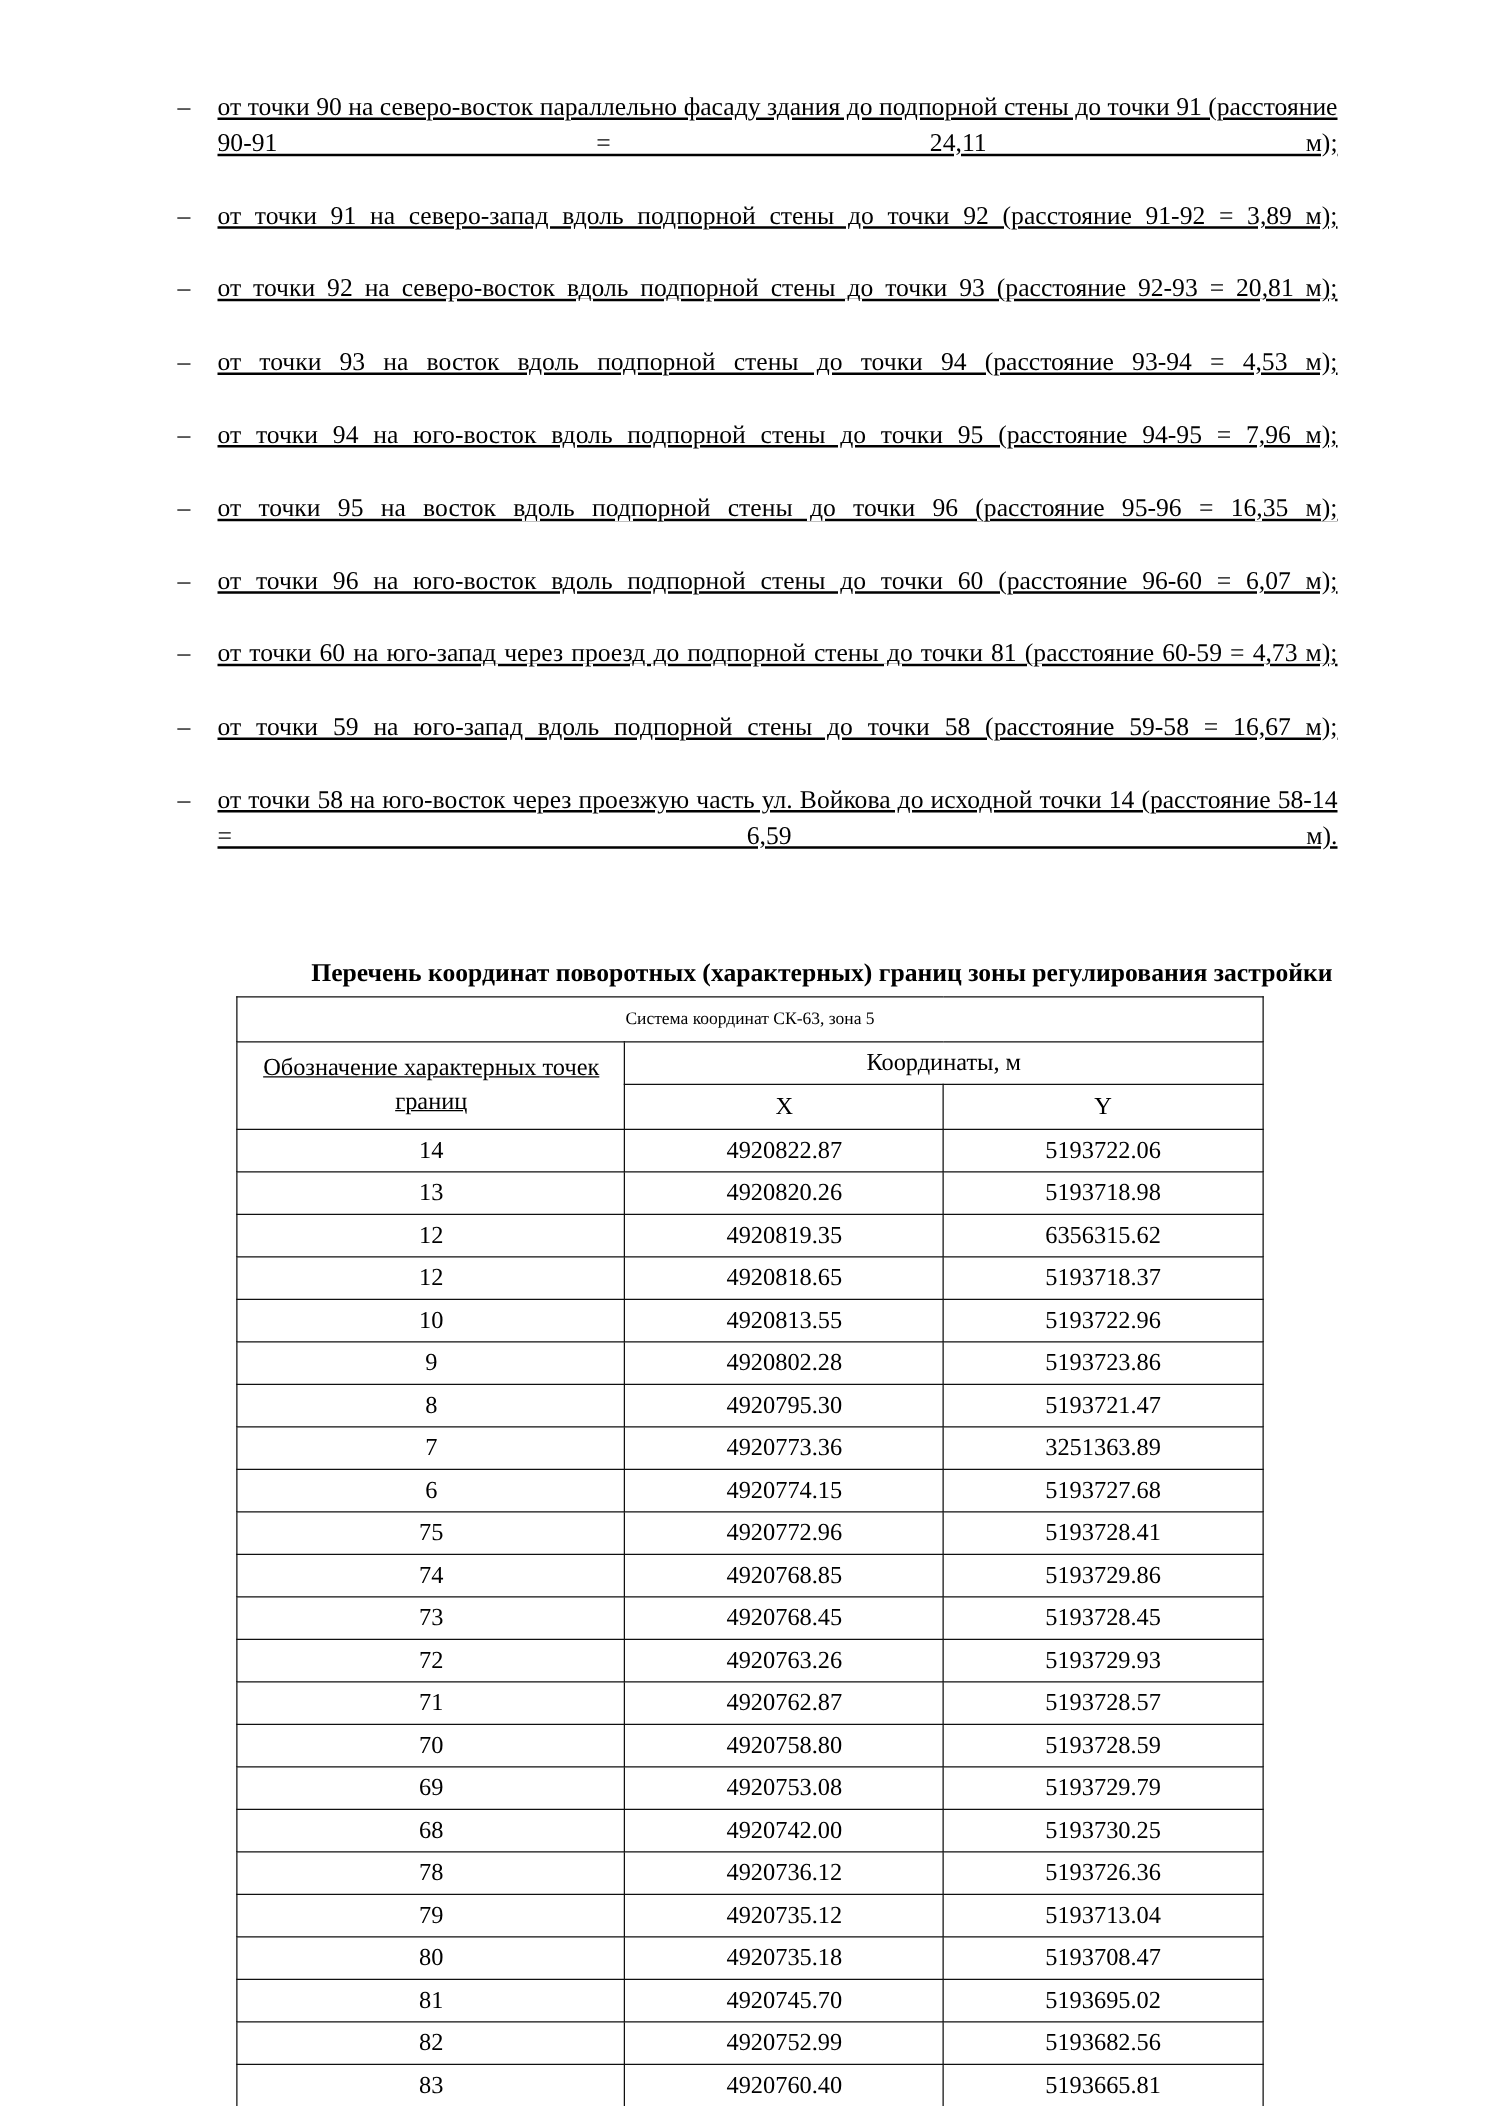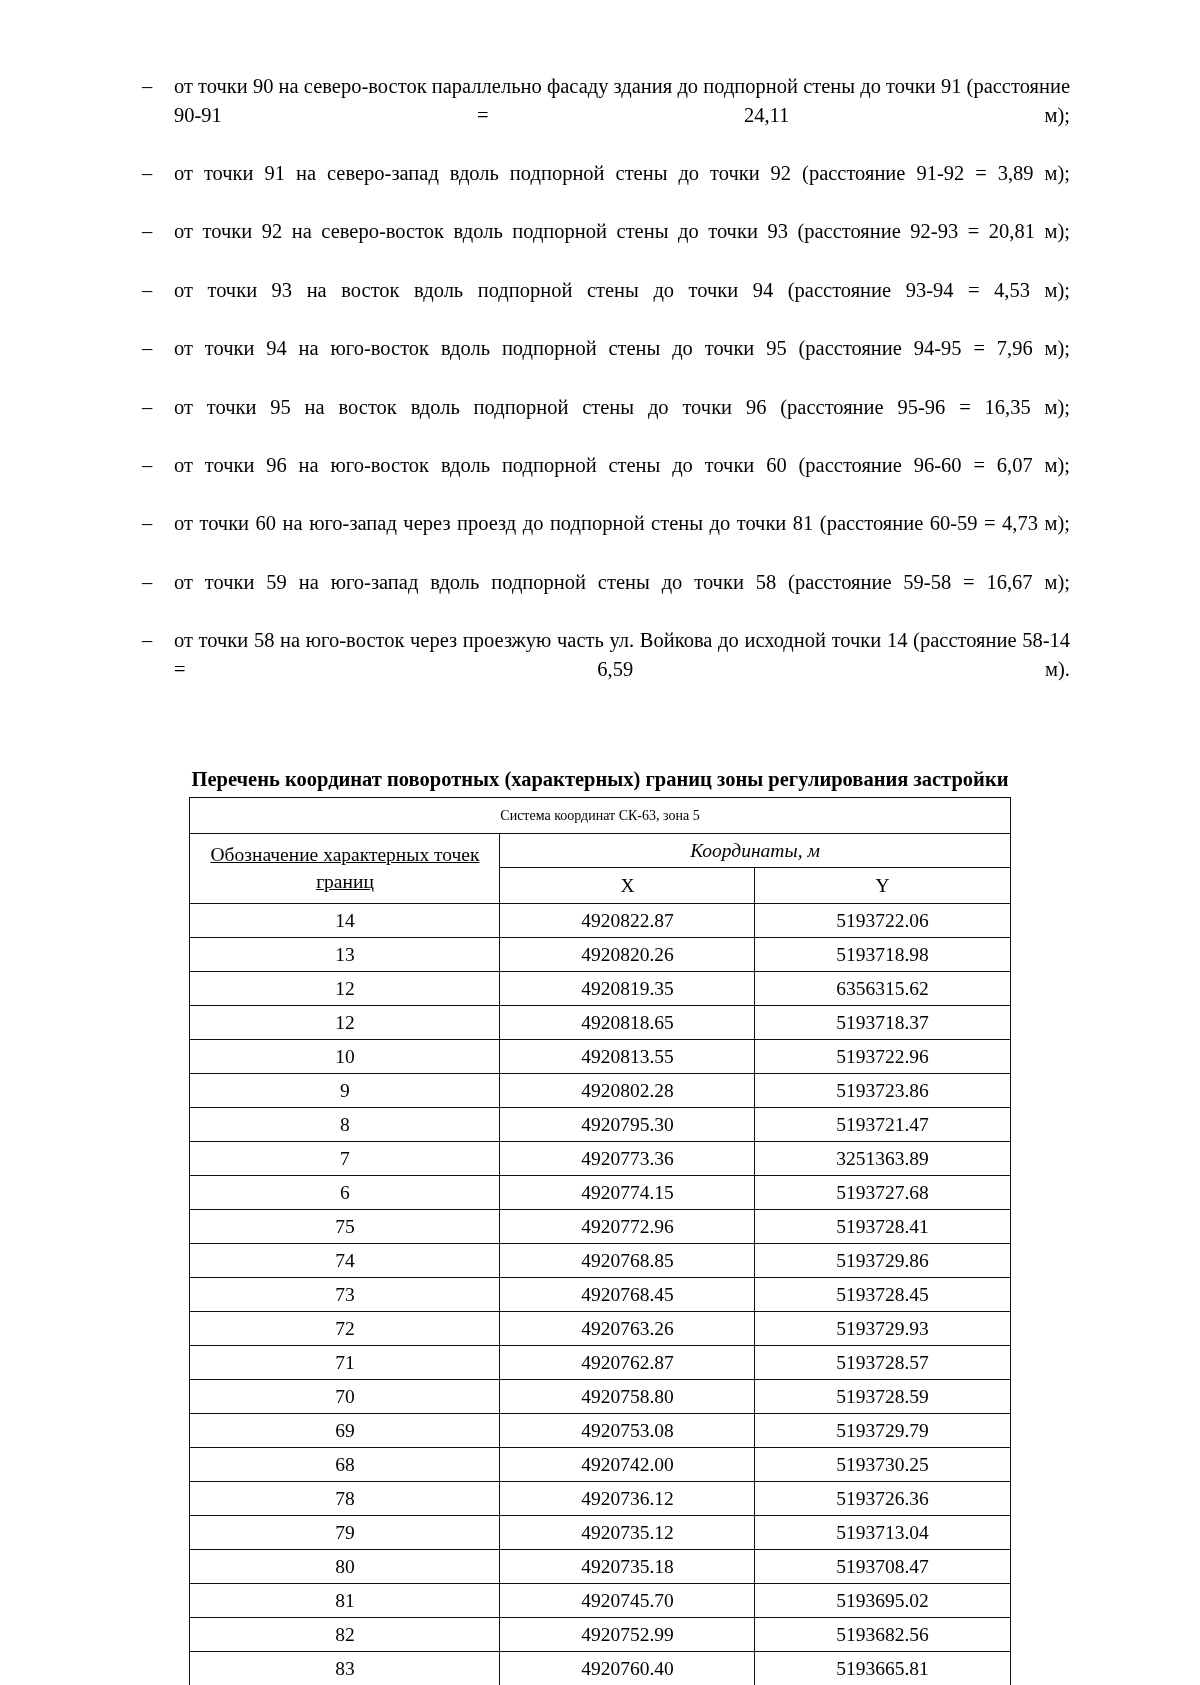--- a/index.html
+++ b/index.html
@@ -50,6 +50,7 @@
     text-align: justify;
     text-justify: inter-word;
     hyphens: none;
+    text-decoration: underline;
   }
   .bullet-text::after {
     content: "";

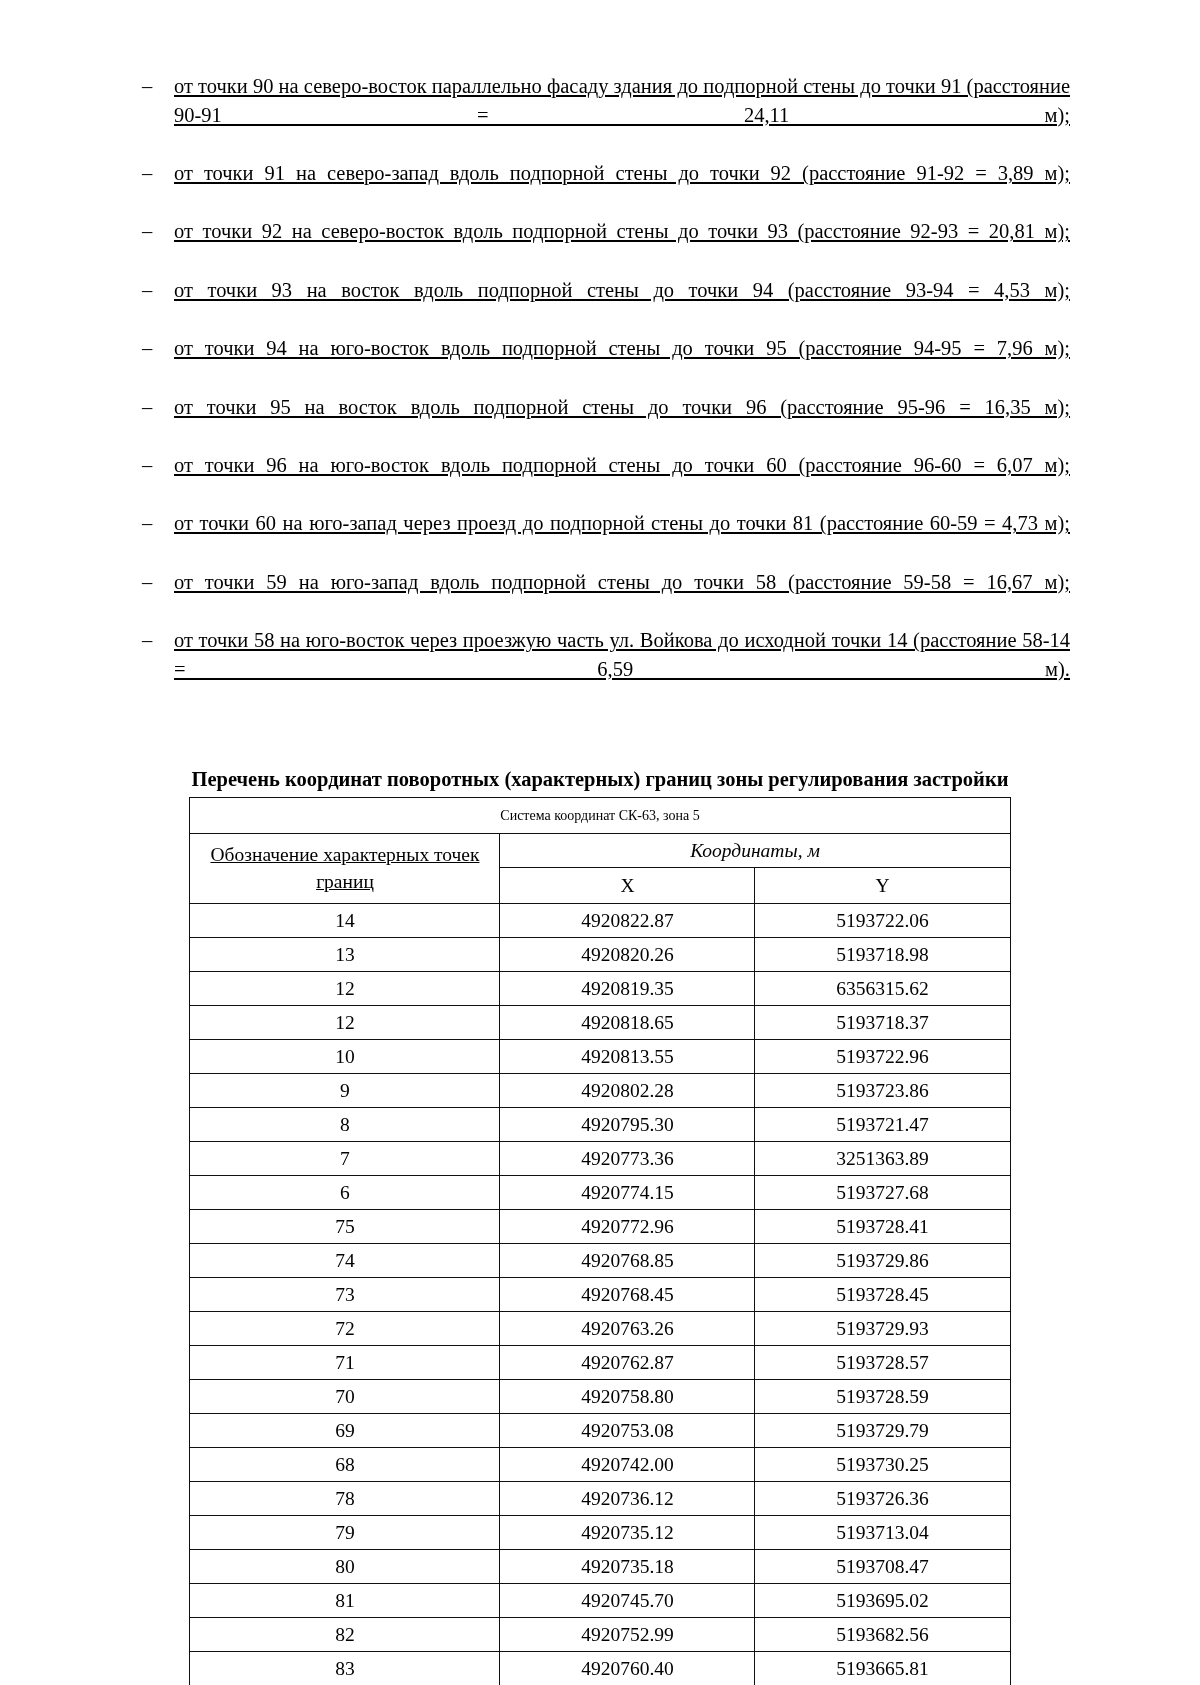--- a/index.html
+++ b/index.html
@@ -64,7 +64,7 @@
     font-weight: bold;
     font-size: 20.5px;
     line-height: 1.32;
-    text-align: center;
+    text-align: right;
     padding: 0 4px;
   }
   .table-title .line2 {

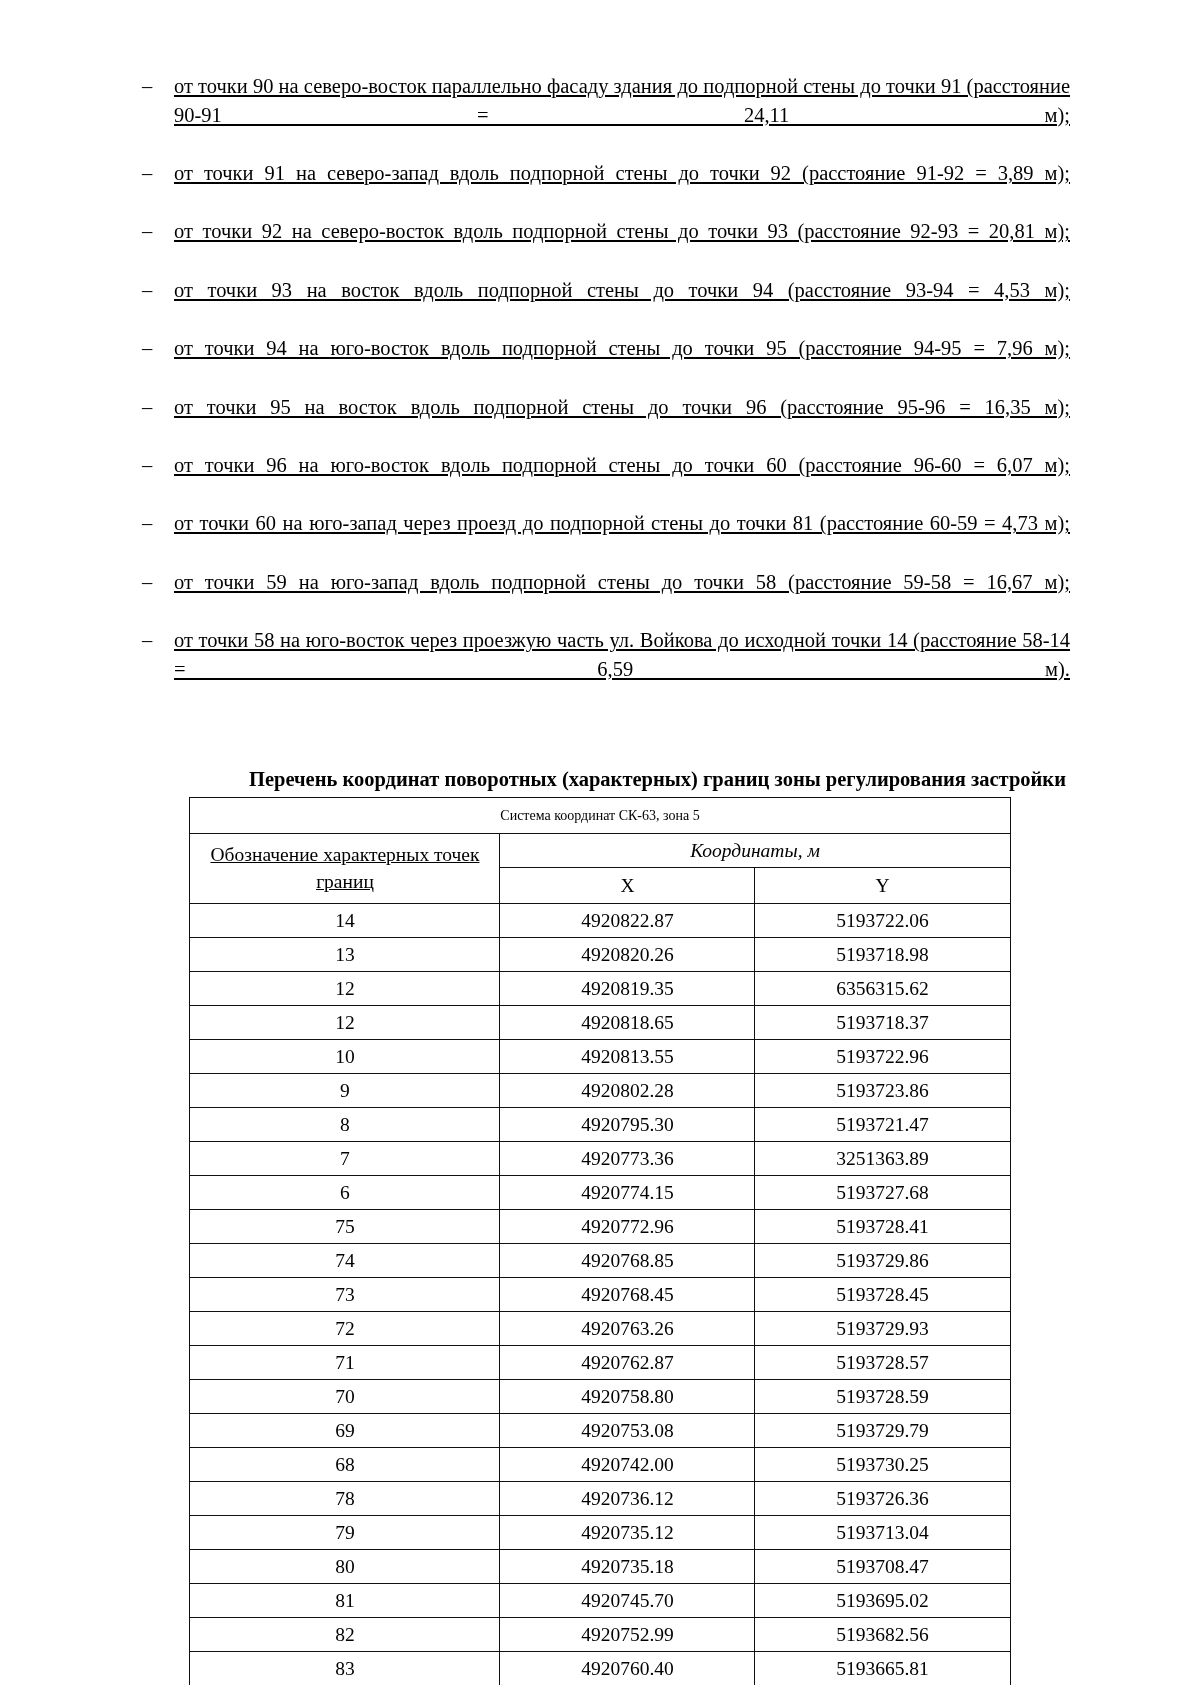--- a/index.html
+++ b/index.html
@@ -100,7 +100,6 @@
   }
   th.coord-group {
     height: 31px;
-    font-style: italic;
   }
   th.xy {
     height: 33px;

